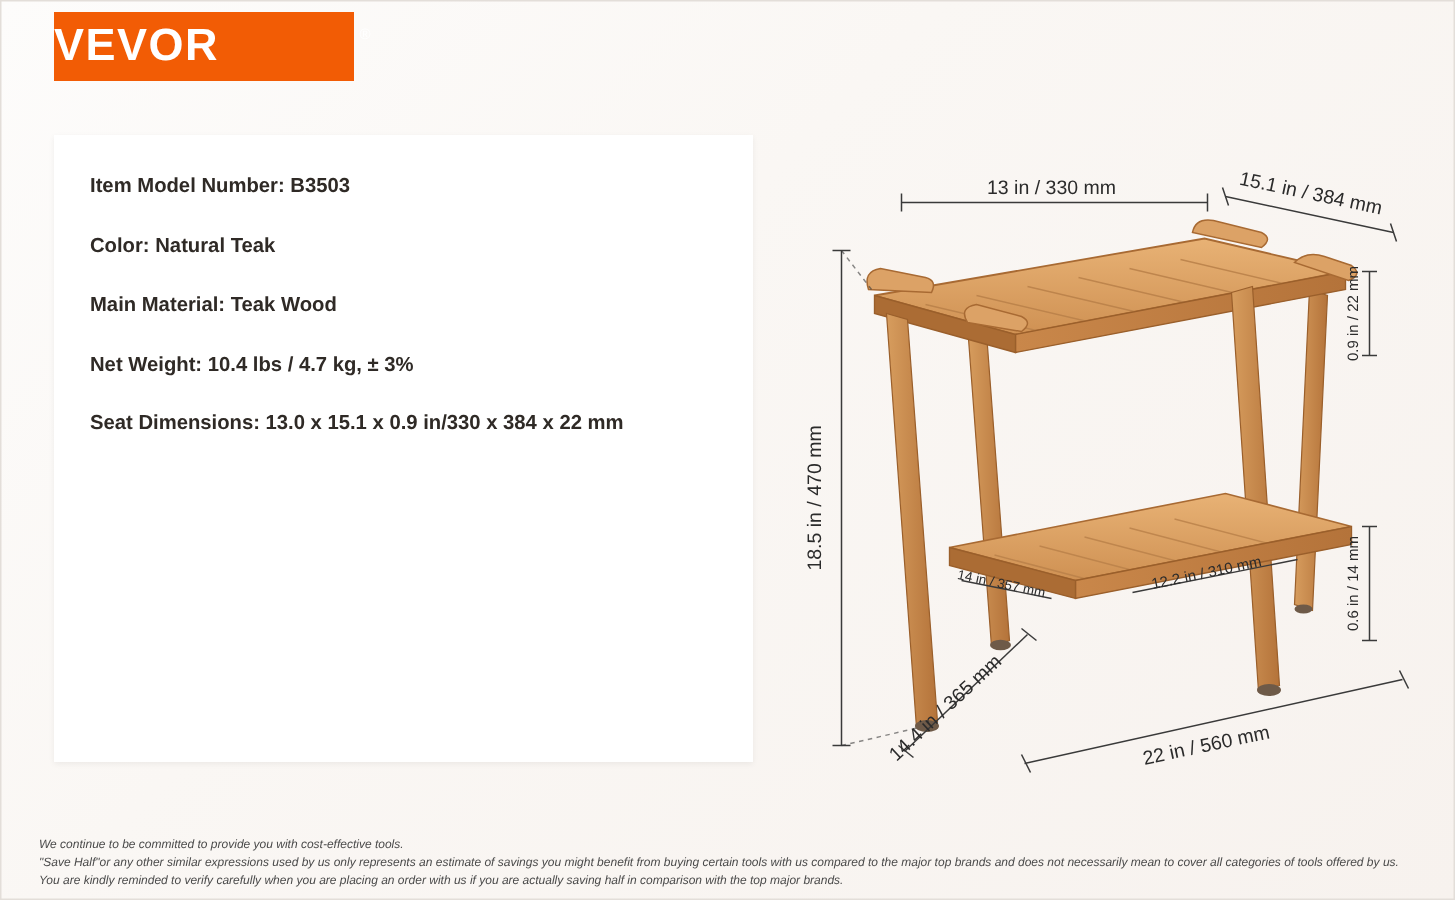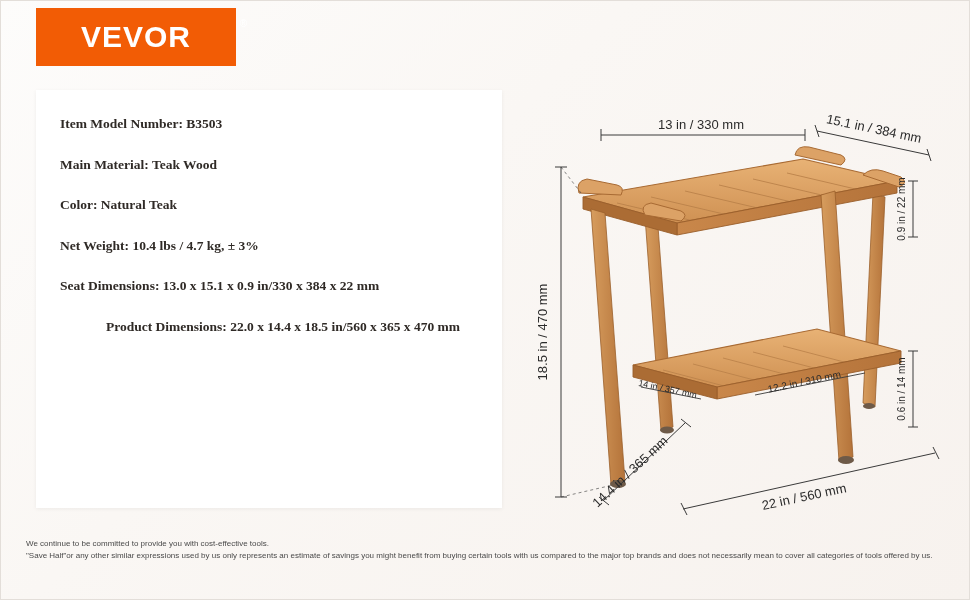--- a/index.html
+++ b/index.html
@@ -33,11 +33,10 @@
     left: 36px;
     top: 8px;
     width: 200px;
-    height: 58px;
+    height: 46px;
     background: #f25c05;
     display: flex;
     align-items: center;
-    justify-content: center;
   }
   .logo-text {
     color: #ffffff;

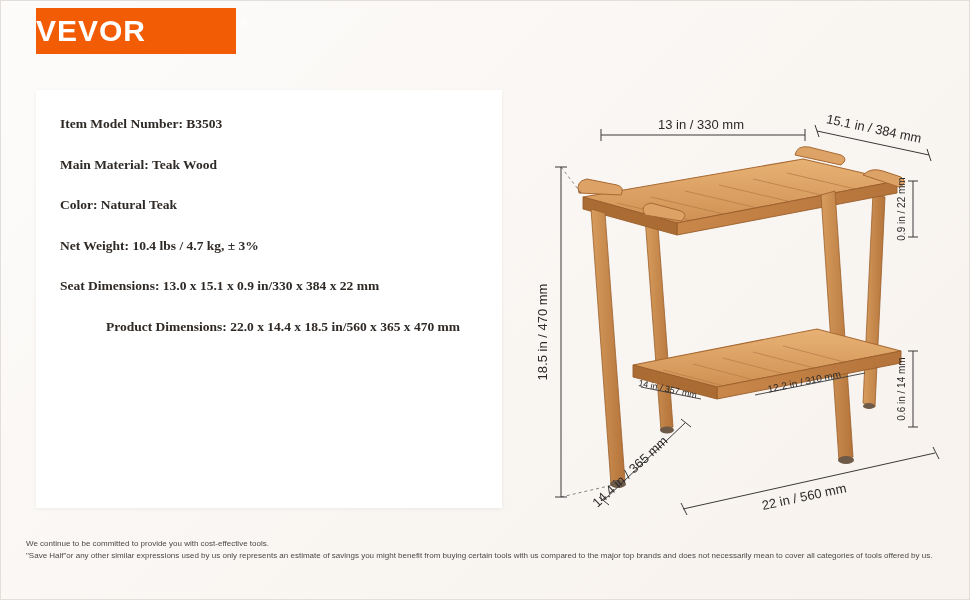--- a/index.html
+++ b/index.html
@@ -63,7 +63,6 @@
     height: 418px;
     background: #ffffff;
     box-shadow: 0 1px 4px rgba(0,0,0,0.06);
-    font-family: Liberation Serif, serif;
   }
   .spec-list {
     padding: 26px 0 0 14px;

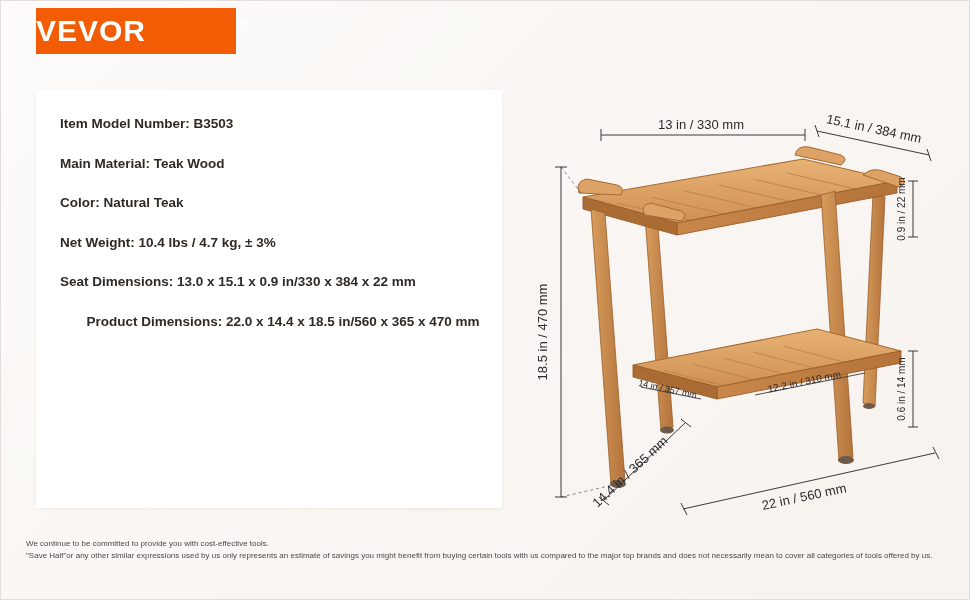--- a/index.html
+++ b/index.html
@@ -121,8 +121,8 @@
   <div class="spec-card">
     <div class="spec-list">
       <div class="spec-item">Item Model Number: B3503</div>
+      <div class="spec-item">Color: Natural Teak</div>
       <div class="spec-item">Main Material: Teak Wood</div>
-      <div class="spec-item">Color: Natural Teak</div>
       <div class="spec-item">Net Weight: 10.4 lbs / 4.7 kg, ± 3%</div>
       <div class="spec-item">Seat Dimensions: 13.0 x 15.1 x 0.9 in/330 x 384 x 22 mm</div>
       <div class="spec-item">Product Dimensions: 22.0 x 14.4 x 18.5 in/560 x 365 x 470 mm</div>

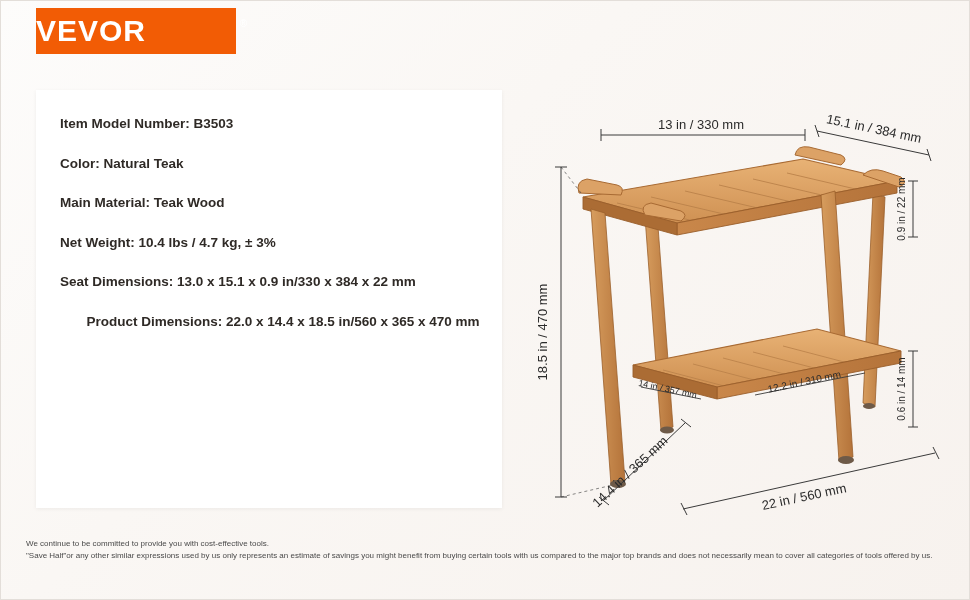--- a/index.html
+++ b/index.html
@@ -125,7 +125,6 @@
       <div class="spec-item">Main Material: Teak Wood</div>
       <div class="spec-item">Net Weight: 10.4 lbs / 4.7 kg, ± 3%</div>
       <div class="spec-item">Seat Dimensions: 13.0 x 15.1 x 0.9 in/330 x 384 x 22 mm</div>
-      <div class="spec-item">Product Dimensions: 22.0 x 14.4 x 18.5 in/560 x 365 x 470 mm</div>
     </div>
   </div>
 

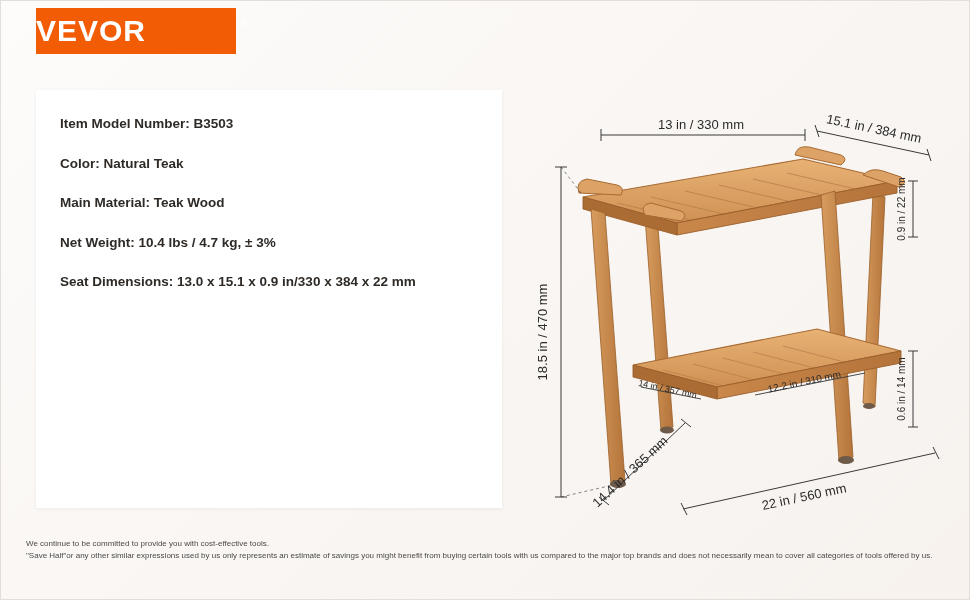--- a/index.html
+++ b/index.html
@@ -99,11 +99,12 @@
   .footer {
     position: absolute;
     left: 26px;
-    top: 538px;
+    top: 557px;
     width: 926px;
     color: #4a4a4a;
     font-size: 8px;
     line-height: 11px;
+    font-style: italic;
   }
   .footer div { margin-bottom: 1px; }
 </style>

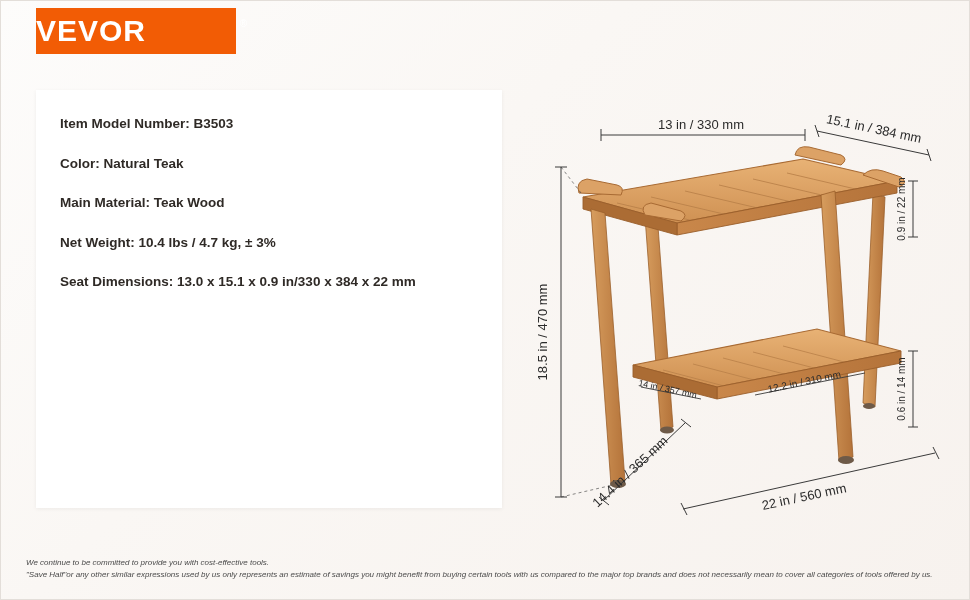--- a/index.html
+++ b/index.html
@@ -251,6 +251,7 @@
   <div class="footer">
     <div>We continue to be committed to provide you with cost-effective tools.</div>
     <div>"Save Half"or any other similar expressions used by us only represents an estimate of savings you might benefit from buying certain tools with us compared to the major top brands and does not necessarily mean to cover all categories of tools offered by us.</div>
+    <div>You are kindly reminded to verify carefully when you are placing an order with us if you are actually saving half in comparison with the top major brands.</div>
   </div>
 </div>
 

